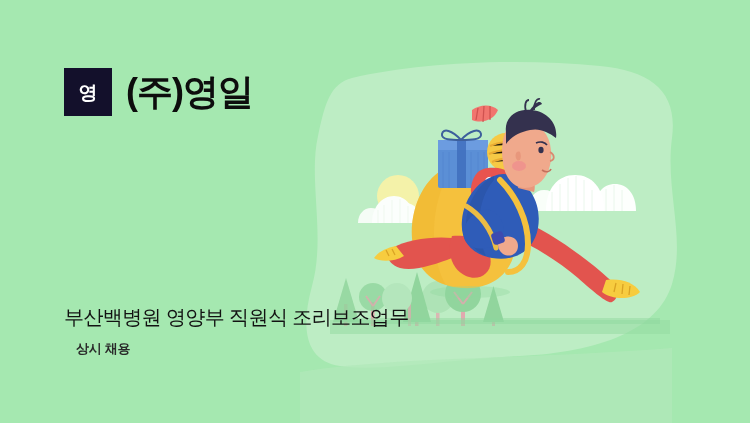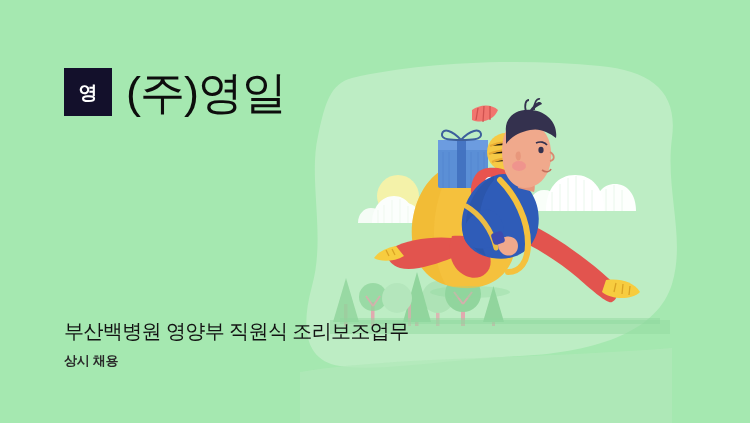--- a/index.html
+++ b/index.html
@@ -51,8 +51,8 @@
     line-height: 1;
   }
   .company-name {
-    font-size: 45px;
-    font-weight: 400;
+    font-size: 36px;
+    font-weight: 700;
     color: #0d0d0d;
     letter-spacing: -1px;
     line-height: 1;

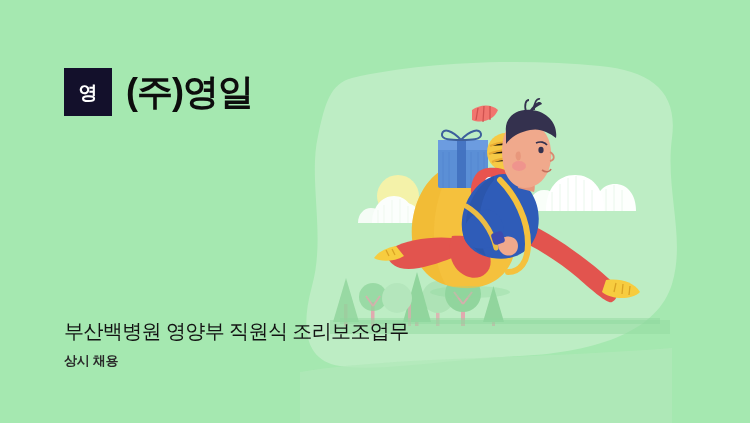--- a/index.html
+++ b/index.html
@@ -79,7 +79,7 @@
     font-weight: 700;
     color: #2a2a2a;
     letter-spacing: -0.3px;
-    margin: 0;
+    margin: 12px;
     line-height: 1.2;
   }
 </style>

